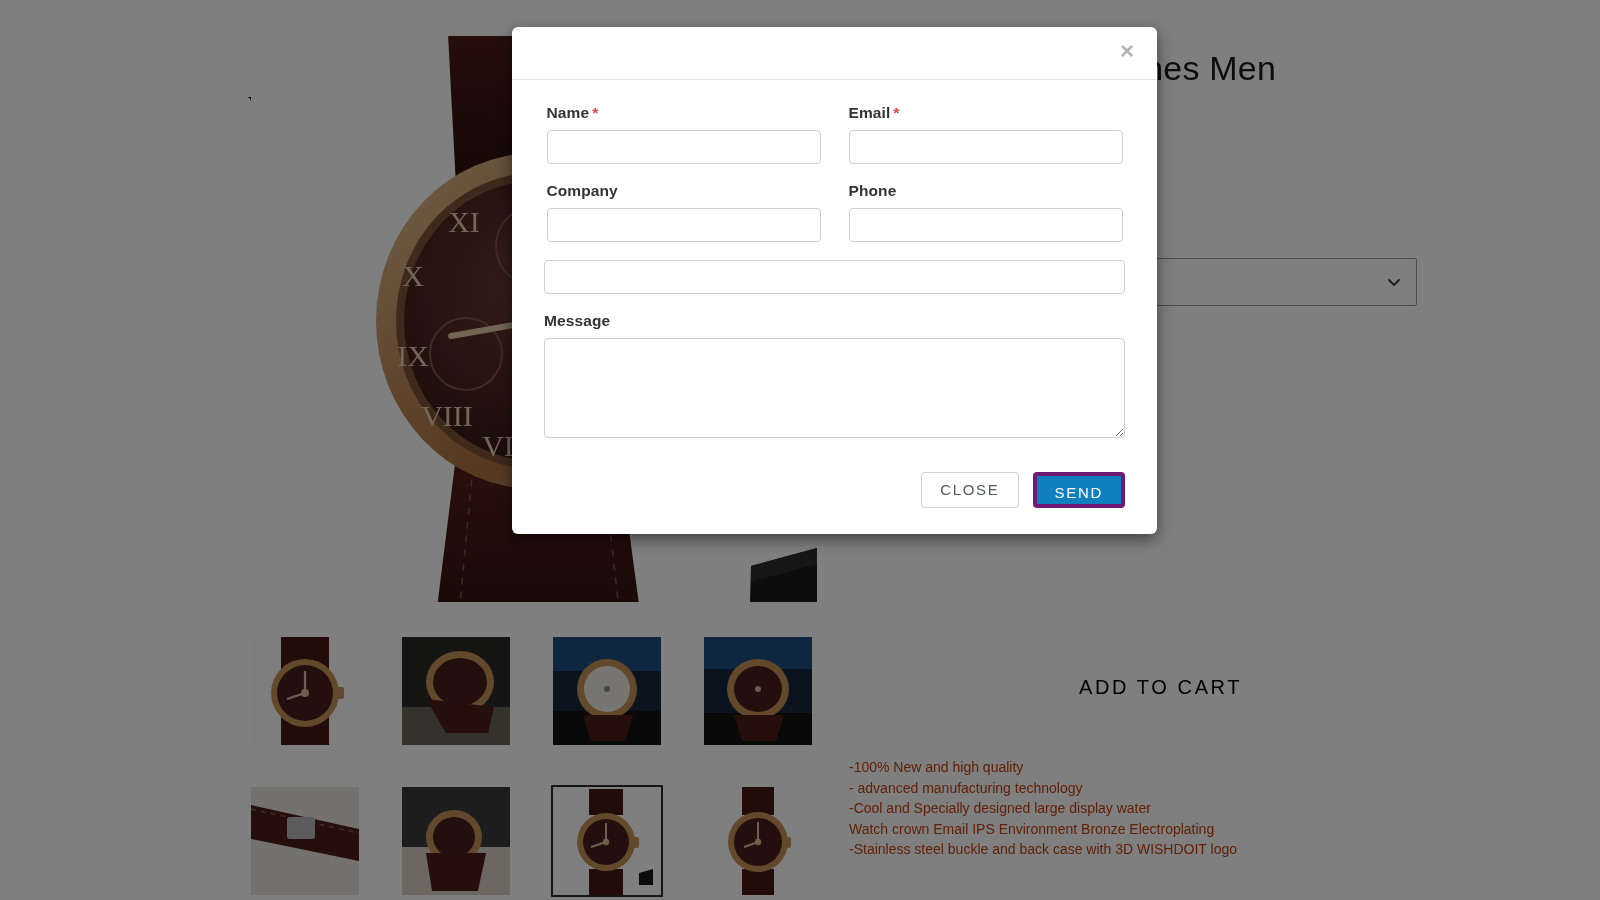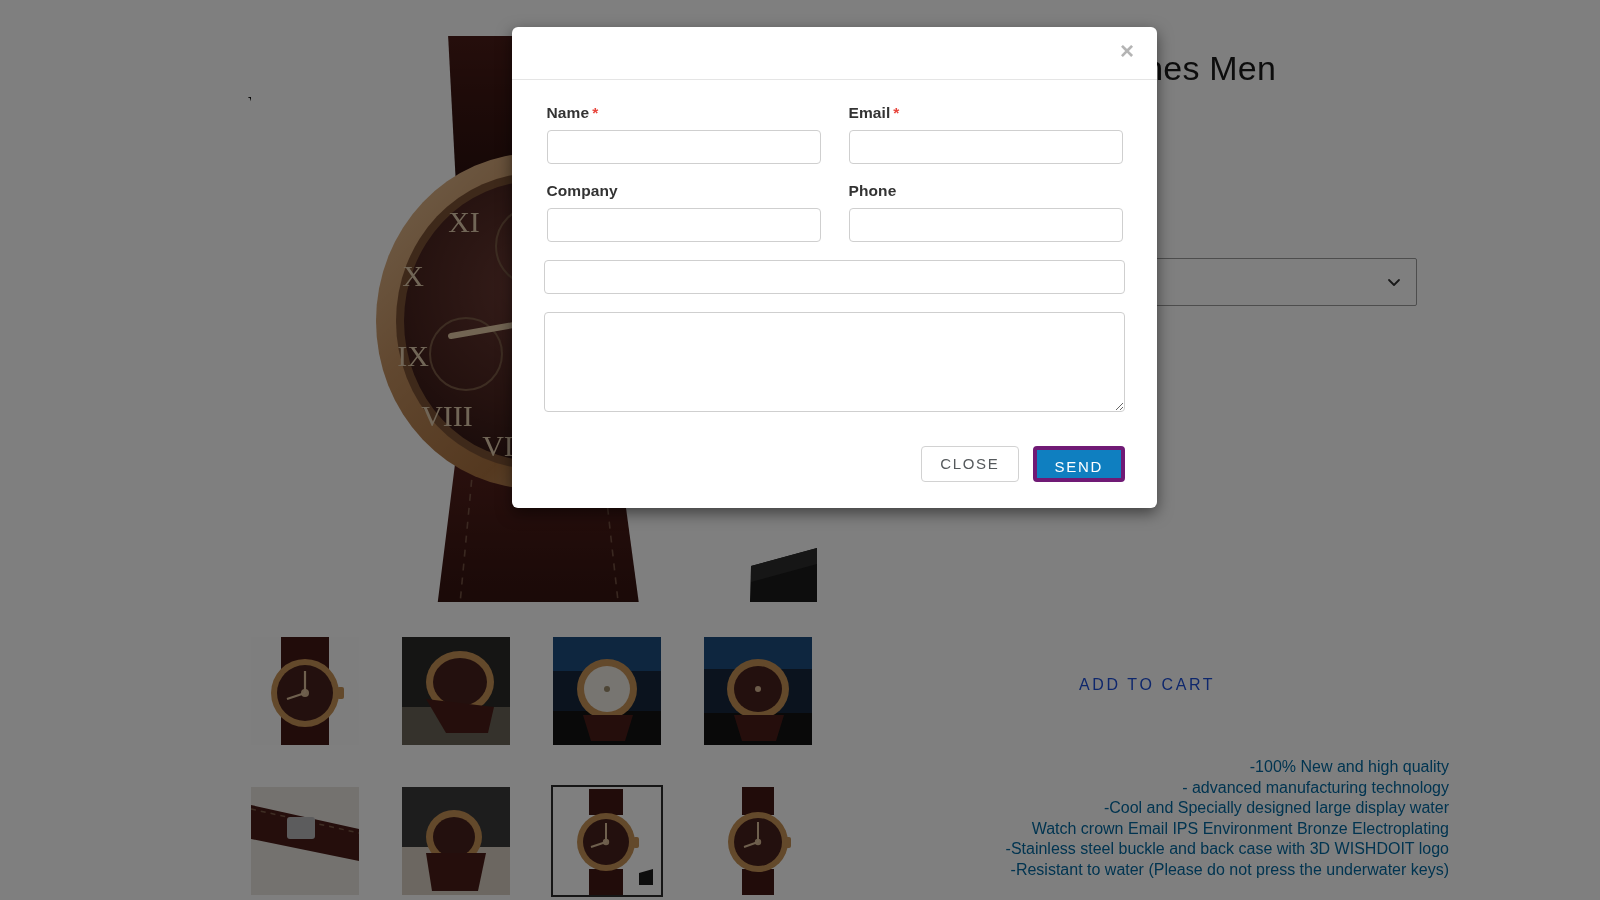--- a/index.html
+++ b/index.html
@@ -488,6 +488,9 @@
     </div>
 
     <div class="field full">
+      <label class="flabel">
+        <span>Message</span>
+      </label>
       <textarea class="ftextarea" placeholder="" style=""></textarea>
     </div>
 

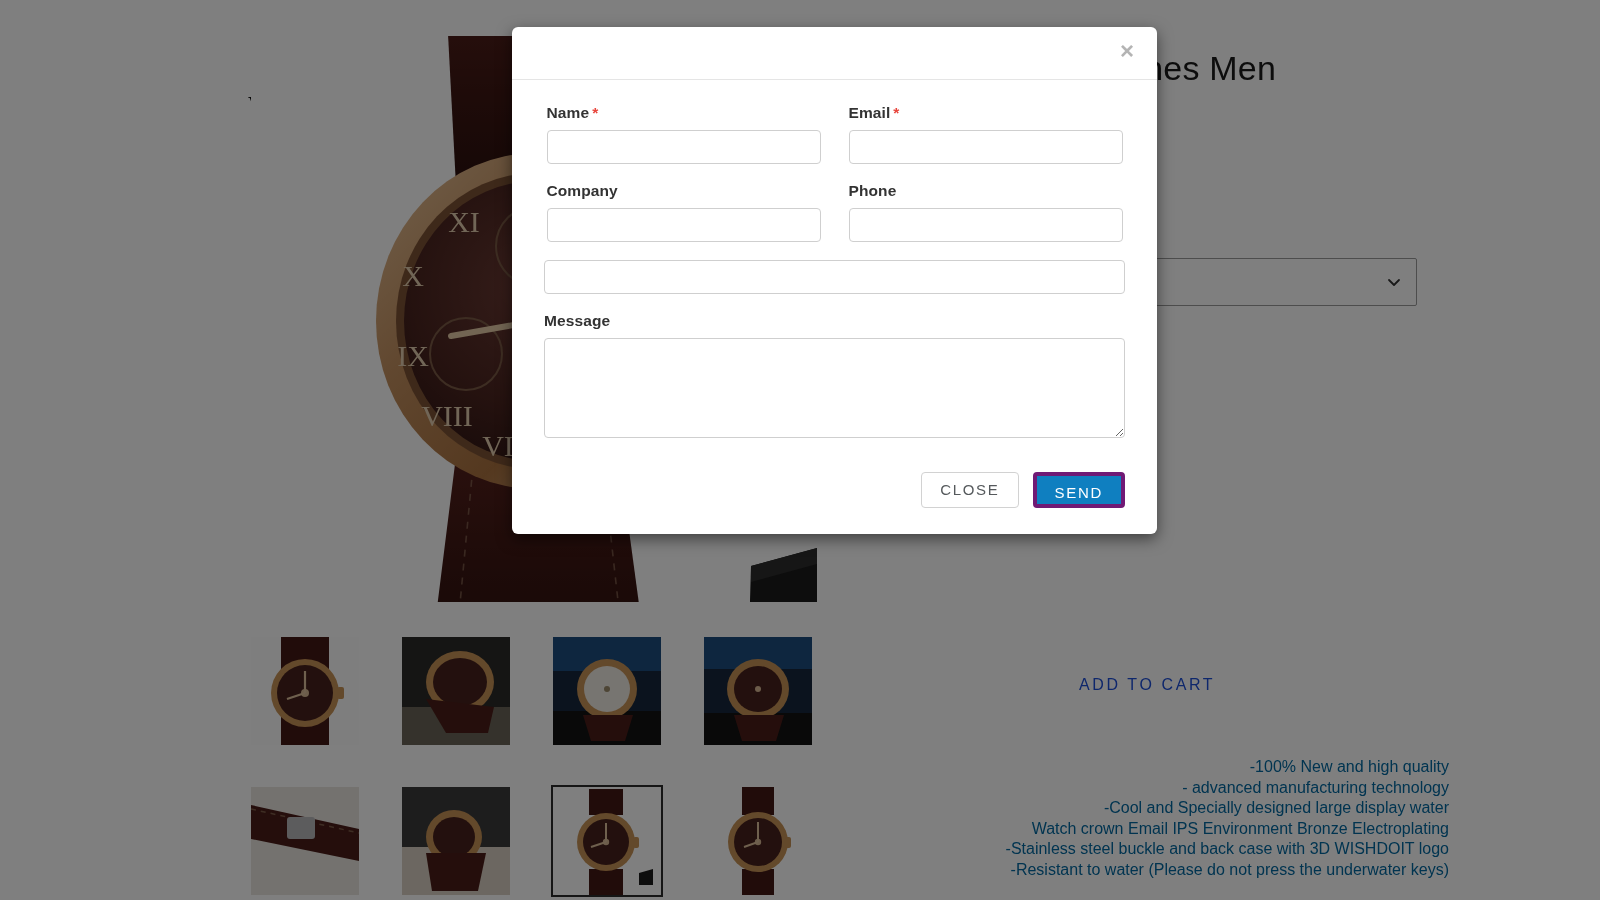--- a/index.html
+++ b/index.html
@@ -105,9 +105,9 @@
   .add-to-cart {
     position: absolute;
     left: 1079px; top: 676px;
-    font-size: 16px;
+    font-size: 20px;
     letter-spacing: 2.6px;
-    color: #1d4ed8;
+    color: #000000;
     background: transparent;
     border: none;
     padding: 0;

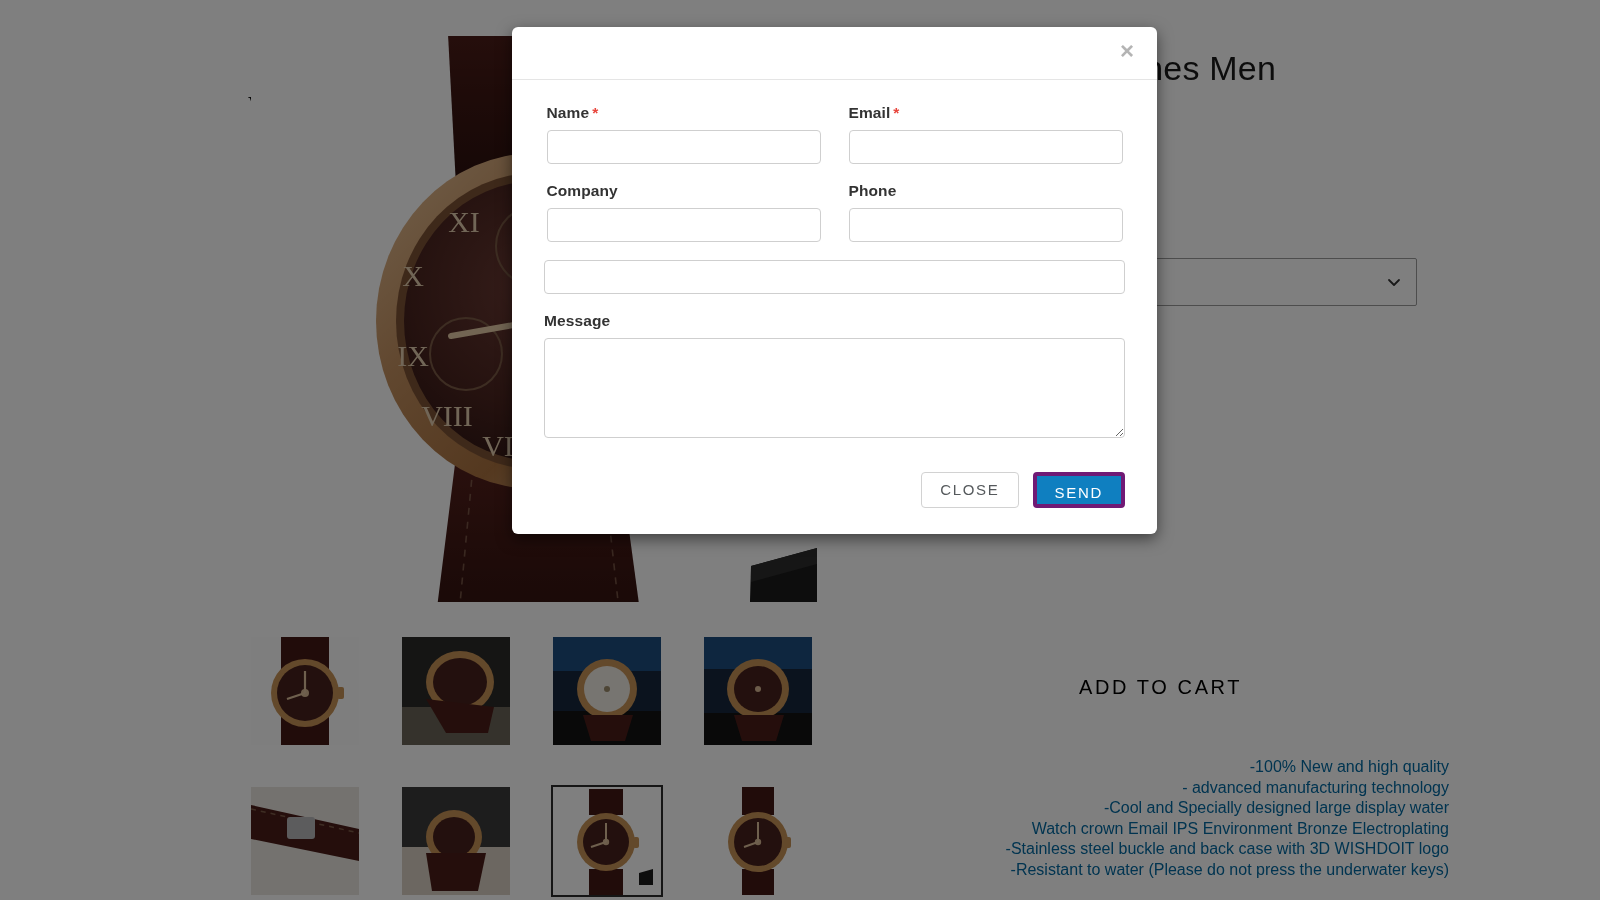--- a/index.html
+++ b/index.html
@@ -119,10 +119,9 @@
     position: absolute;
     left: 849px; top: 757px;
     width: 600px;
-    font-size: 16px;
+    font-size: 14px;
     line-height: 20.6px;
-    color: #0369a1;
-    text-align: right;
+    color: #c2410c;
   }
   .desc div { white-space: nowrap; }
 

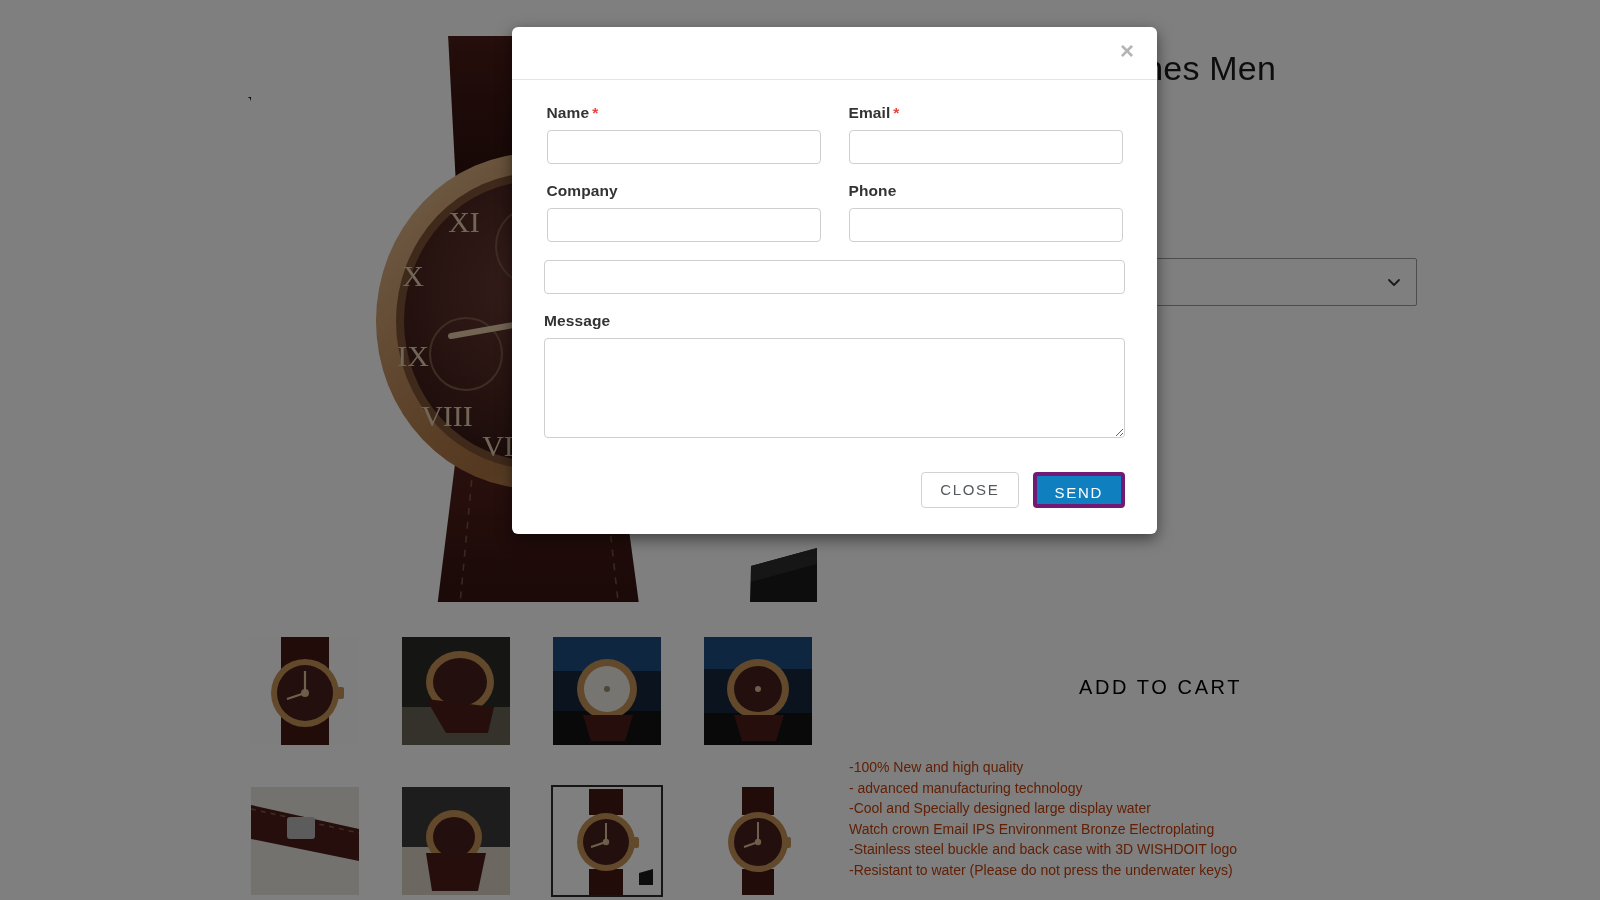--- a/index.html
+++ b/index.html
@@ -438,7 +438,6 @@
     <div>-Cool and Specially designed large display water</div>
     <div>Watch crown Email IPS Environment Bronze Electroplating</div>
     <div>-Stainless steel buckle and back case with 3D WISHDOIT logo</div>
-    <div>-Resistant to water (Please do not press the underwater keys)</div>
   </div>
 </div>
 

